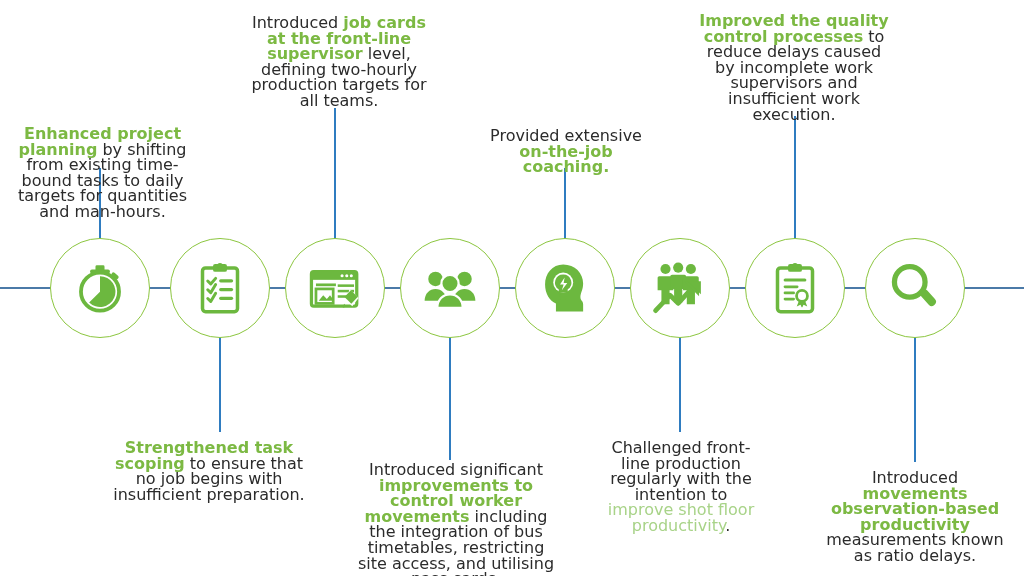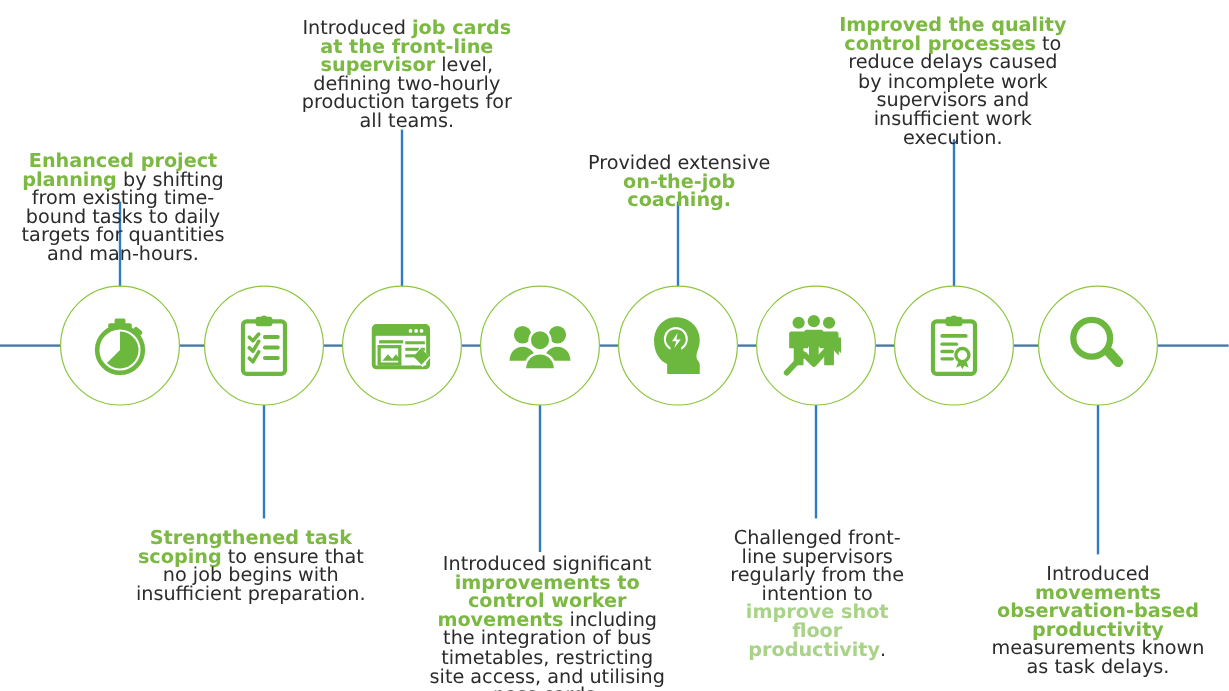--- a/index.html
+++ b/index.html
@@ -214,7 +214,7 @@
 
   <div class="caption" style="left:482px; top:128px; width:168px;"><span>Provided extensive </span><b>on-the-job coaching.</b></div>
 
-  <div class="caption" style="left:606px; top:440px; width:150px;"><span>Challenged front-line supervisors regularly from the intention to </span><span class="soft">improve shot floor productivity</span><span>.</span></div>
+  <div class="caption" style="left:606px; top:440px; width:150px;"><span>Challenged front-line production regularly with the intention to </span><span class="soft">improve shot floor productivity</span><span>.</span></div>
 
   <div class="caption" style="left:696px; top:13px; width:196px;"><b>Improved the quality control processes</b><span> to reduce delays caused by incomplete work supervisors and insufficient work execution.</span></div>
 

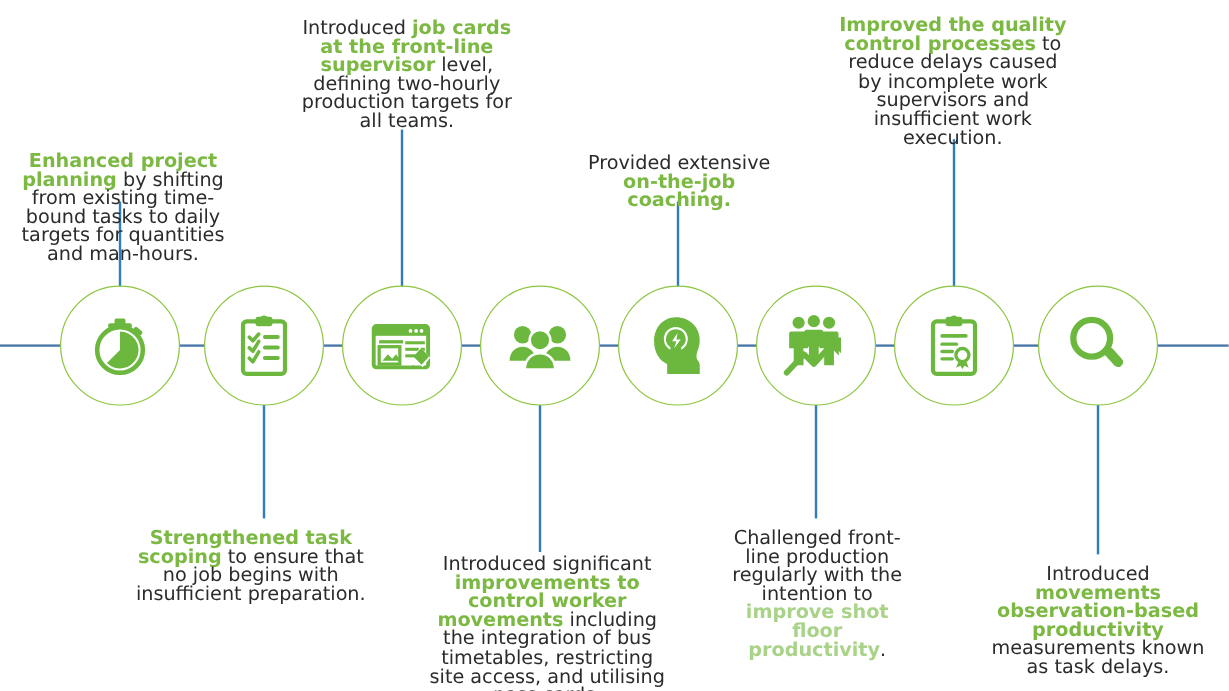--- a/index.html
+++ b/index.html
@@ -53,7 +53,7 @@
   }
   .caption .soft{
     color:#a8d388;
-    font-weight:bold;
+    font-weight:normal;
   }
 </style>
 </head>

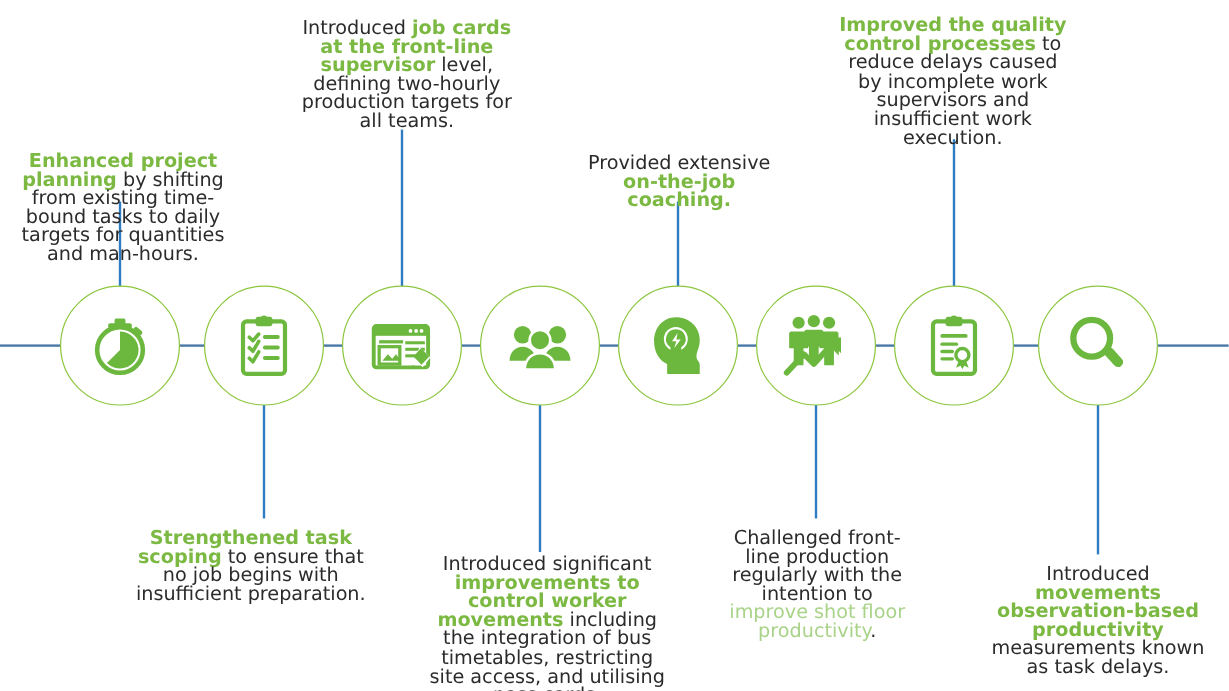--- a/index.html
+++ b/index.html
@@ -218,7 +218,7 @@
 
   <div class="caption" style="left:696px; top:13px; width:196px;"><b>Improved the quality control processes</b><span> to reduce delays caused by incomplete work supervisors and insufficient work execution.</span></div>
 
-  <div class="caption" style="left:820px; top:470px; width:190px;"><span>Introduced </span><b>movements observation-based productivity</b><span> measurements known as task delays.</span></div>
+  <div class="caption" style="left:820px; top:470px; width:190px;"><span>Introduced </span><b>movements observation-based productivity</b><span> measurements known as ratio delays.</span></div>
 
 </div>
 

